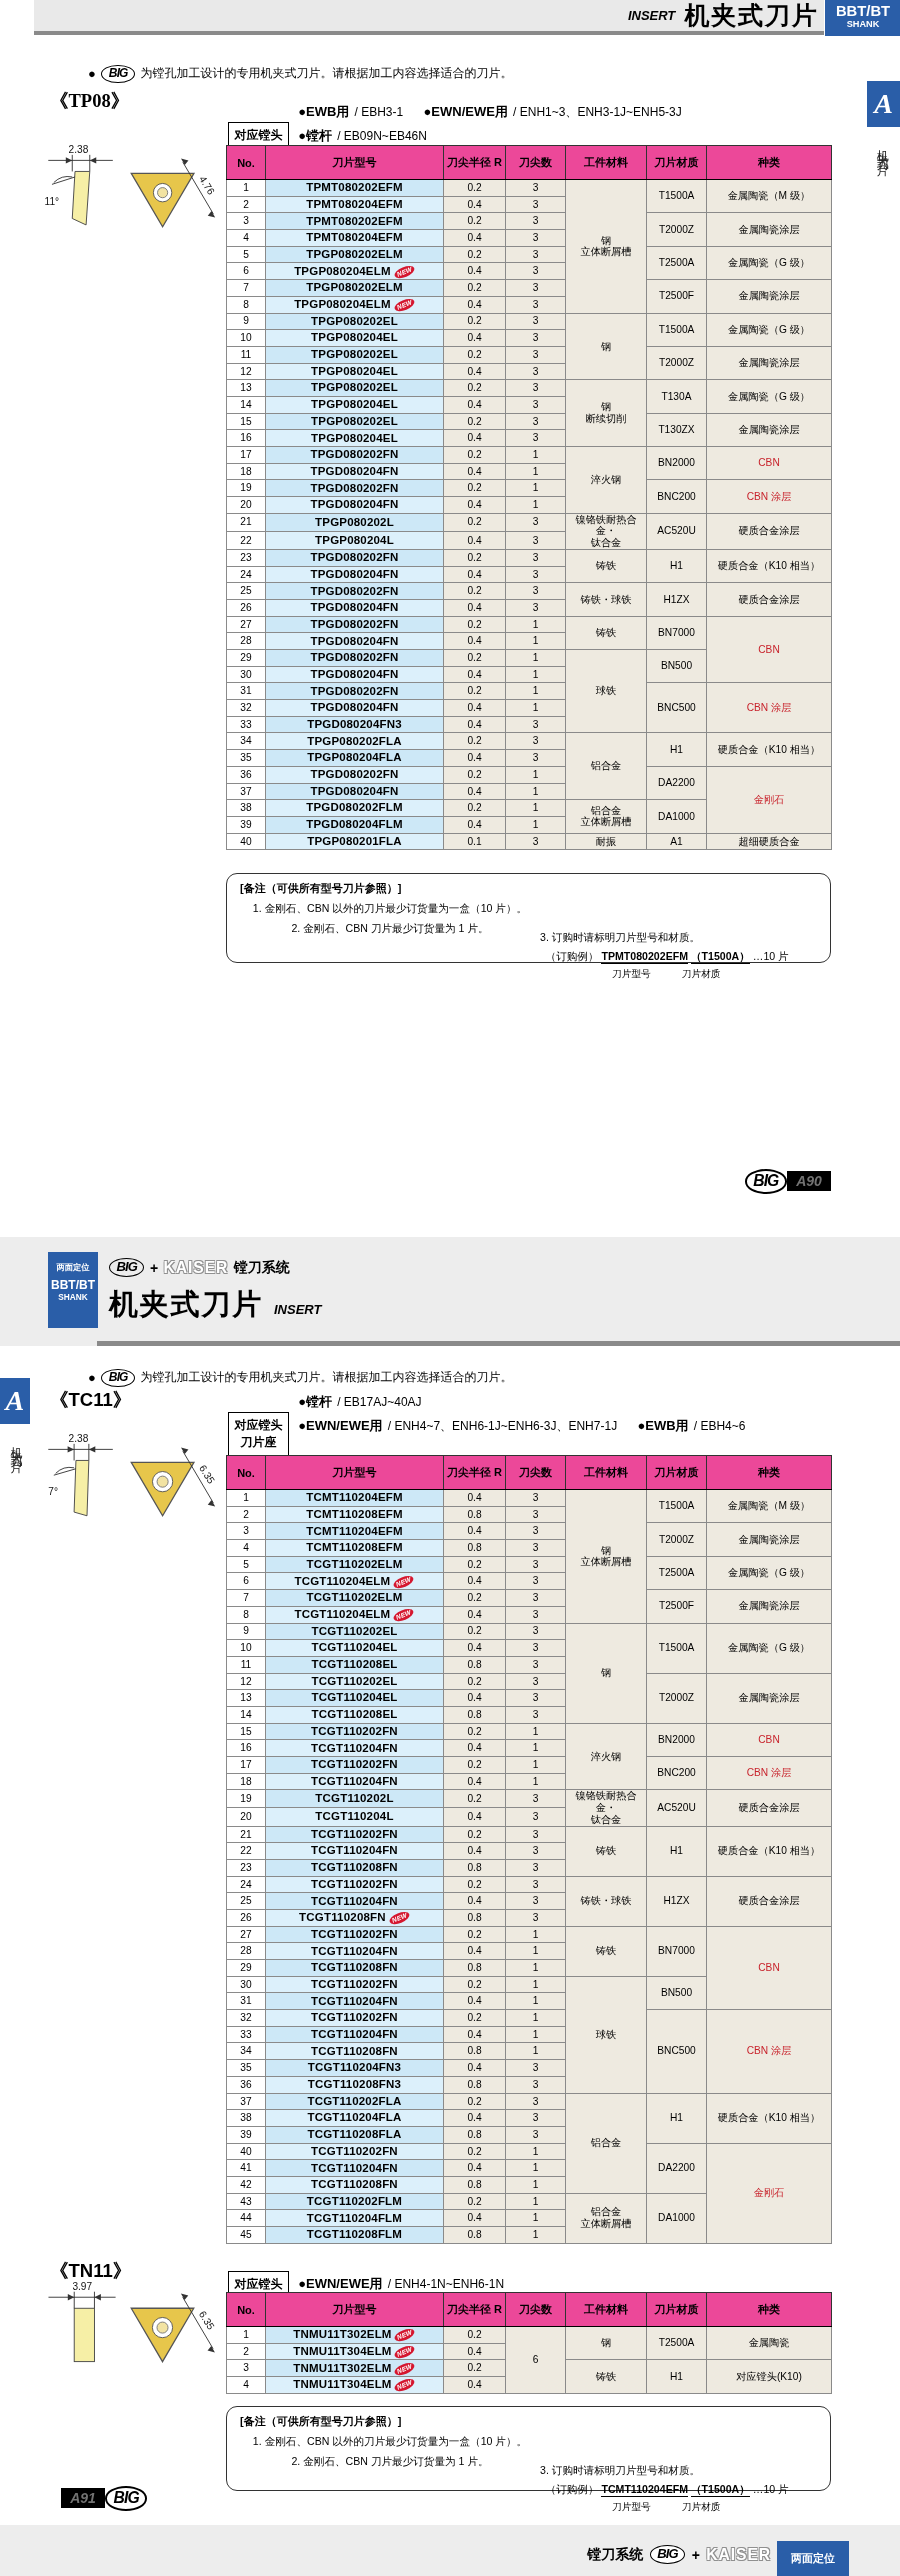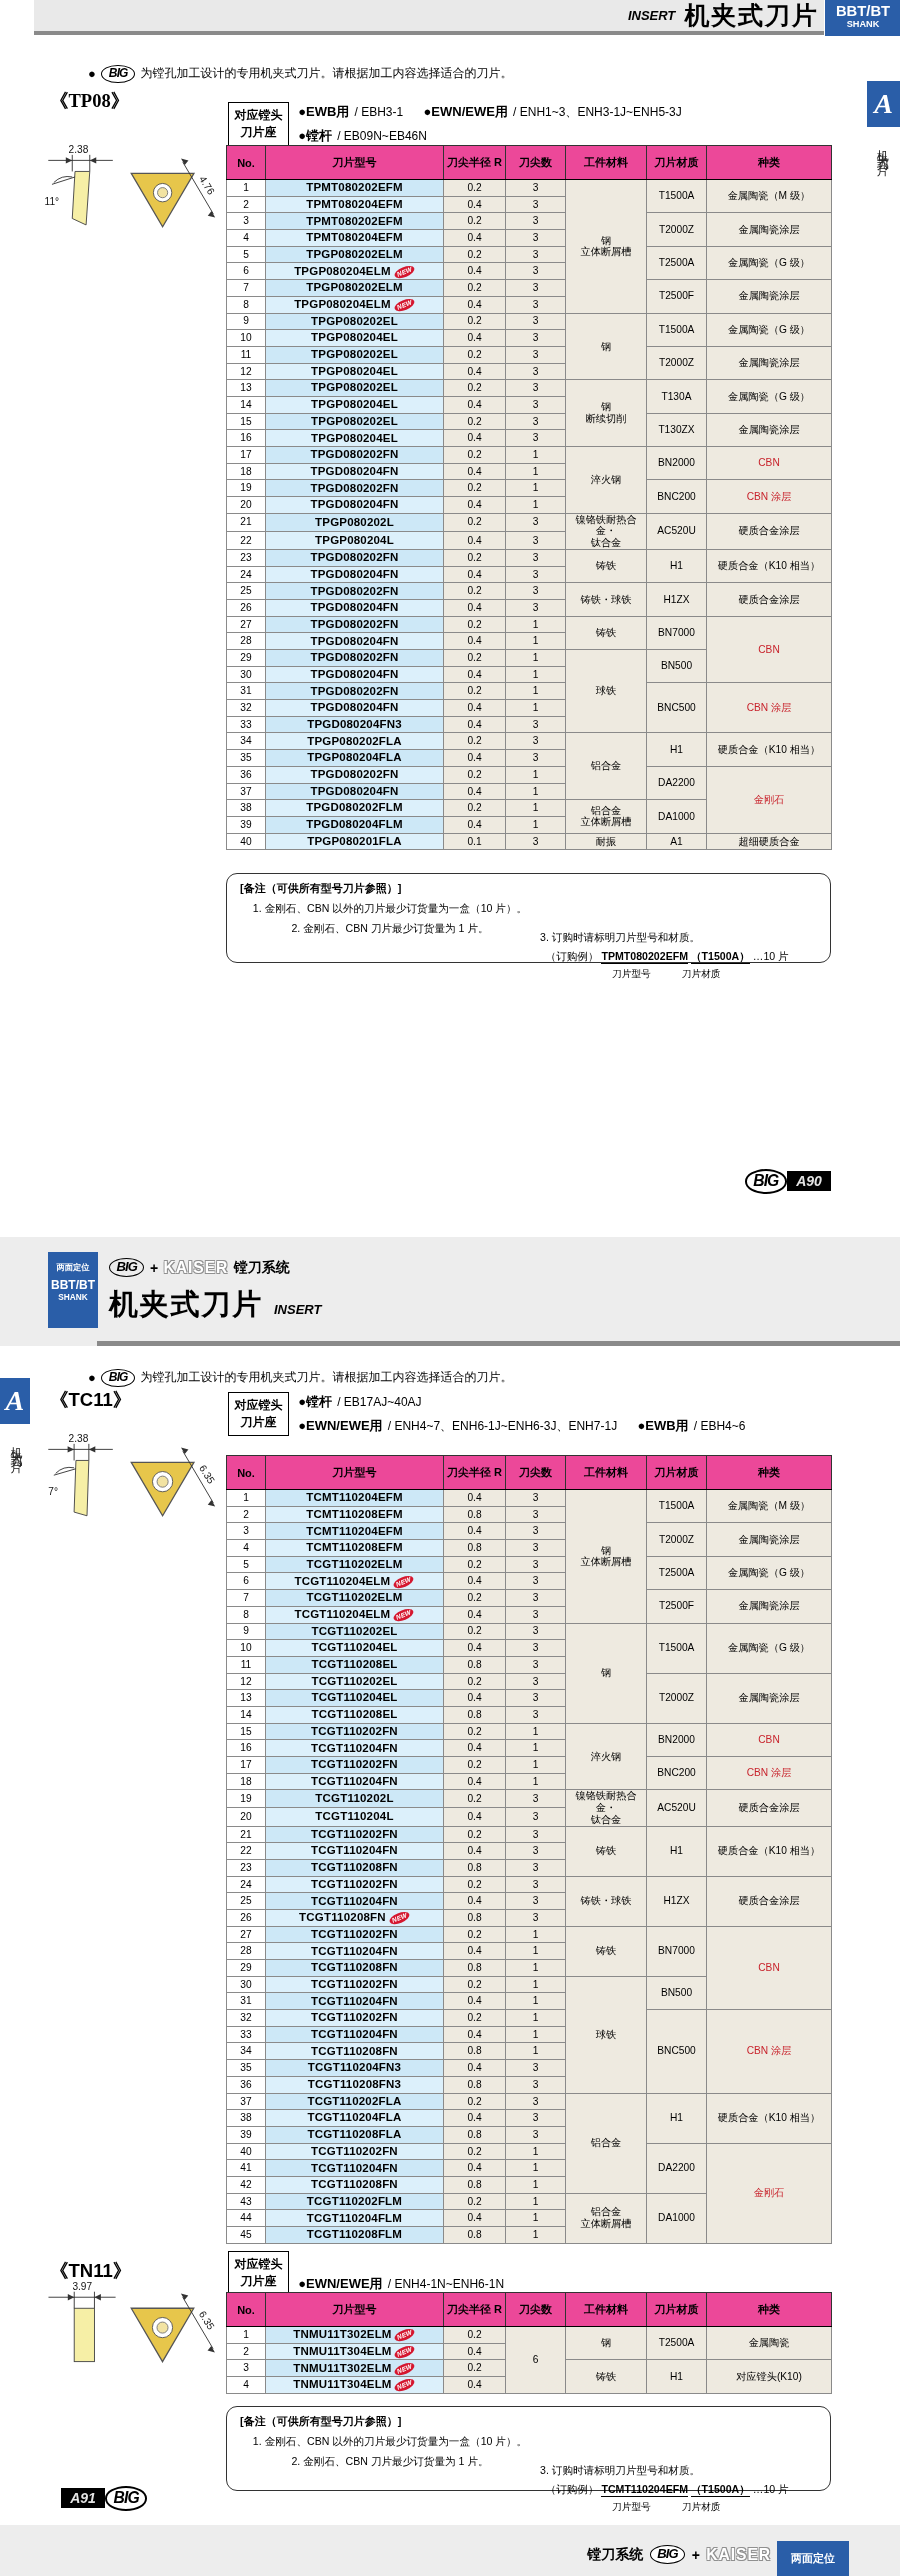--- a/index.html
+++ b/index.html
@@ -47,7 +47,7 @@
   .h-tc11{left:228px;top:1392px;}
   .h-tn11{left:228px;top:2251px;}
   .holder-box{border:1.8px solid #000;background:#fff;text-align:center;font-size:12px;font-weight:bold;
-              padding:3.7px 5.5px;line-height:1.45;white-space:nowrap;}
+              padding:3.7px 5.5px;line-height:1.45;white-space:nowrap;margin-top:20px;}
   .holder-lines{padding-top:0.9px;}
   .holder-line{margin-bottom:6.5px;white-space:nowrap;}
   .holder-line b{font-size:13px;margin-right:1.8px;}

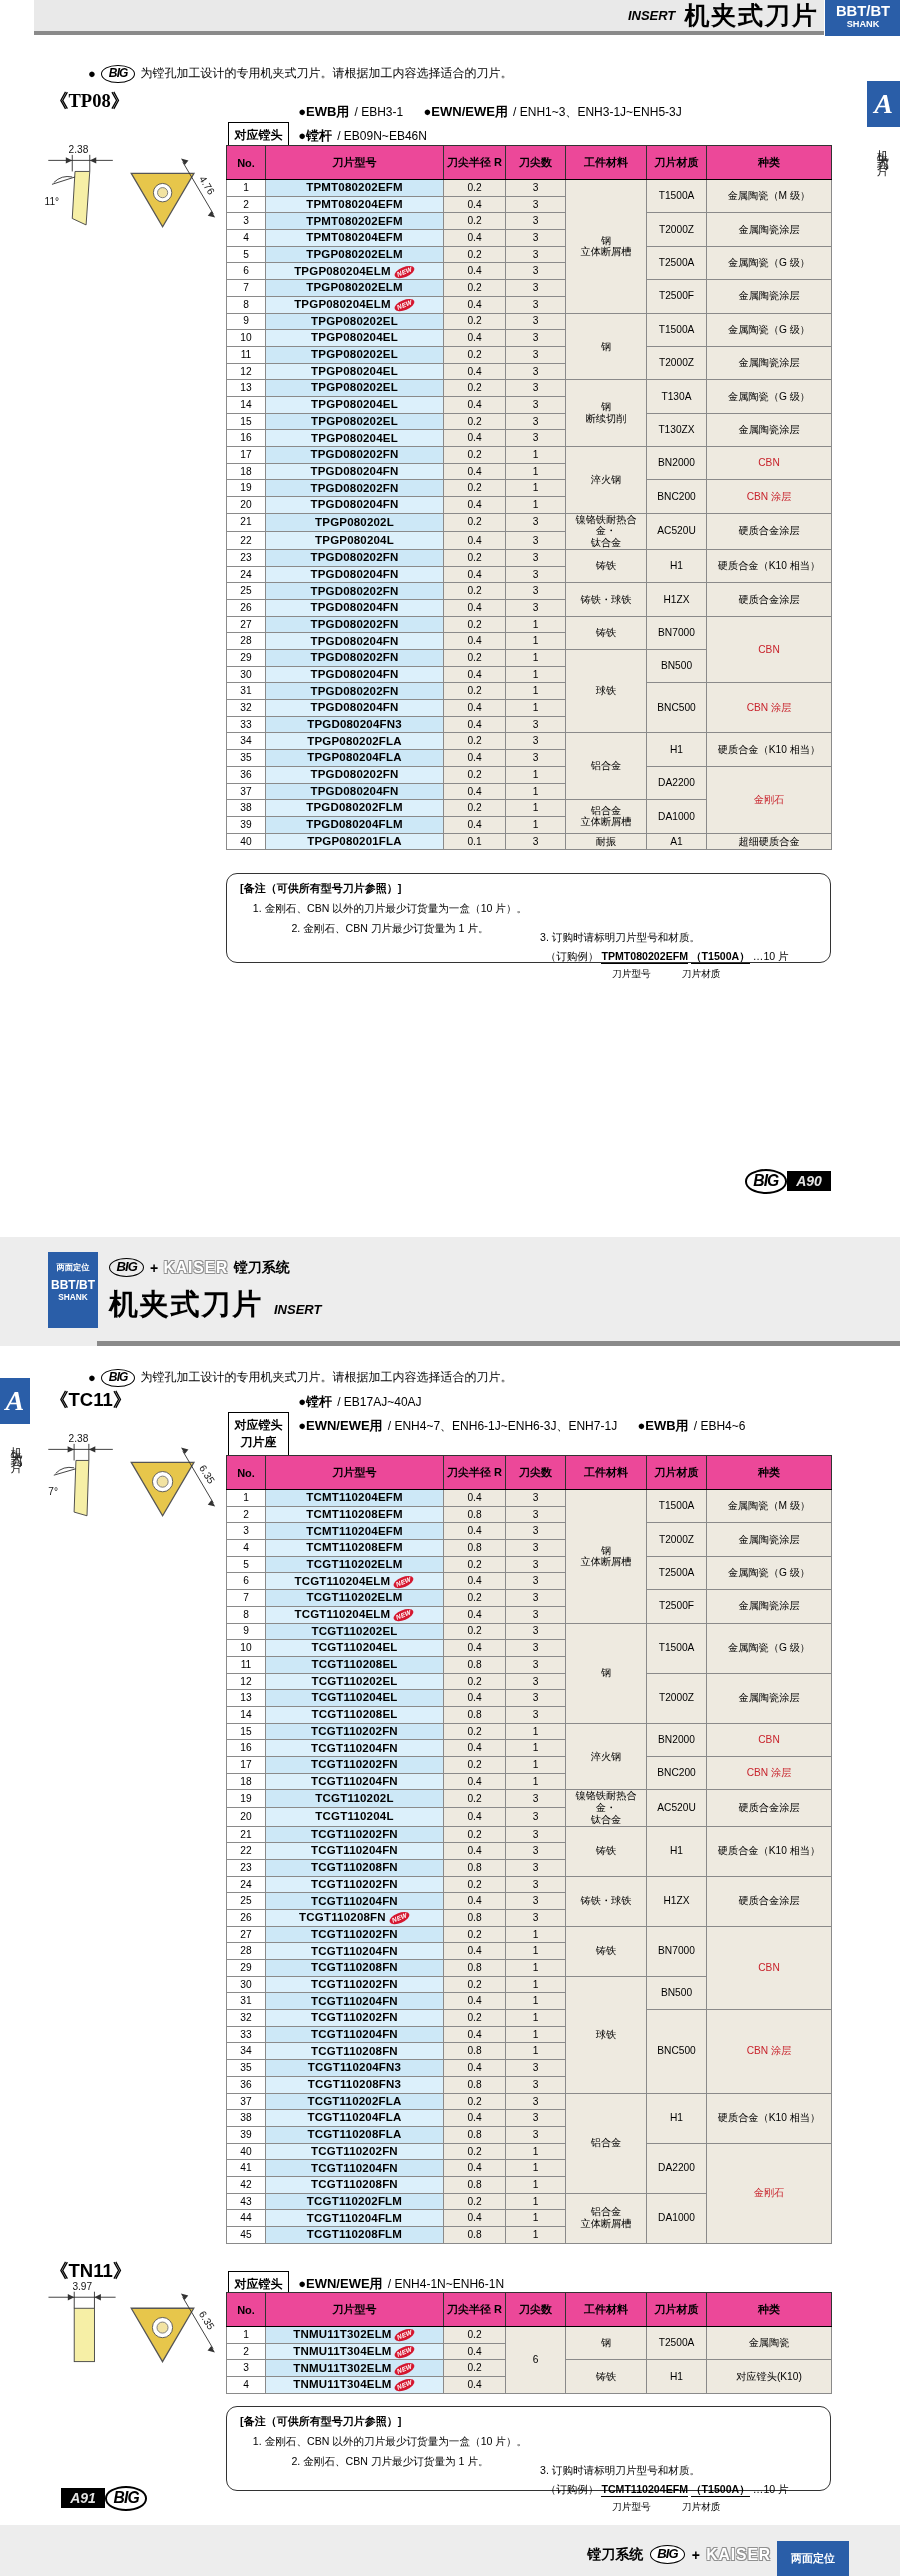--- a/index.html
+++ b/index.html
@@ -87,7 +87,7 @@
   .pgnum{position:absolute;display:flex;align-items:center;gap:0;}
   .pg1{right:69px;top:1169px;}
   .pg2{left:61px;top:2486px;text-align:center;}
-  .pgbox{background:#000;color:#e5e5e5;font-weight:bold;font-style:italic;font-size:14px;
+  .pgbox{background:#000;color:#737373;font-weight:bold;font-style:italic;font-size:14px;
          padding:2.8px 9.2px;line-height:1;}
   .pgnum .biglogo{font-size:15.7px;border-width:2.8px;background:#fff;}
   

